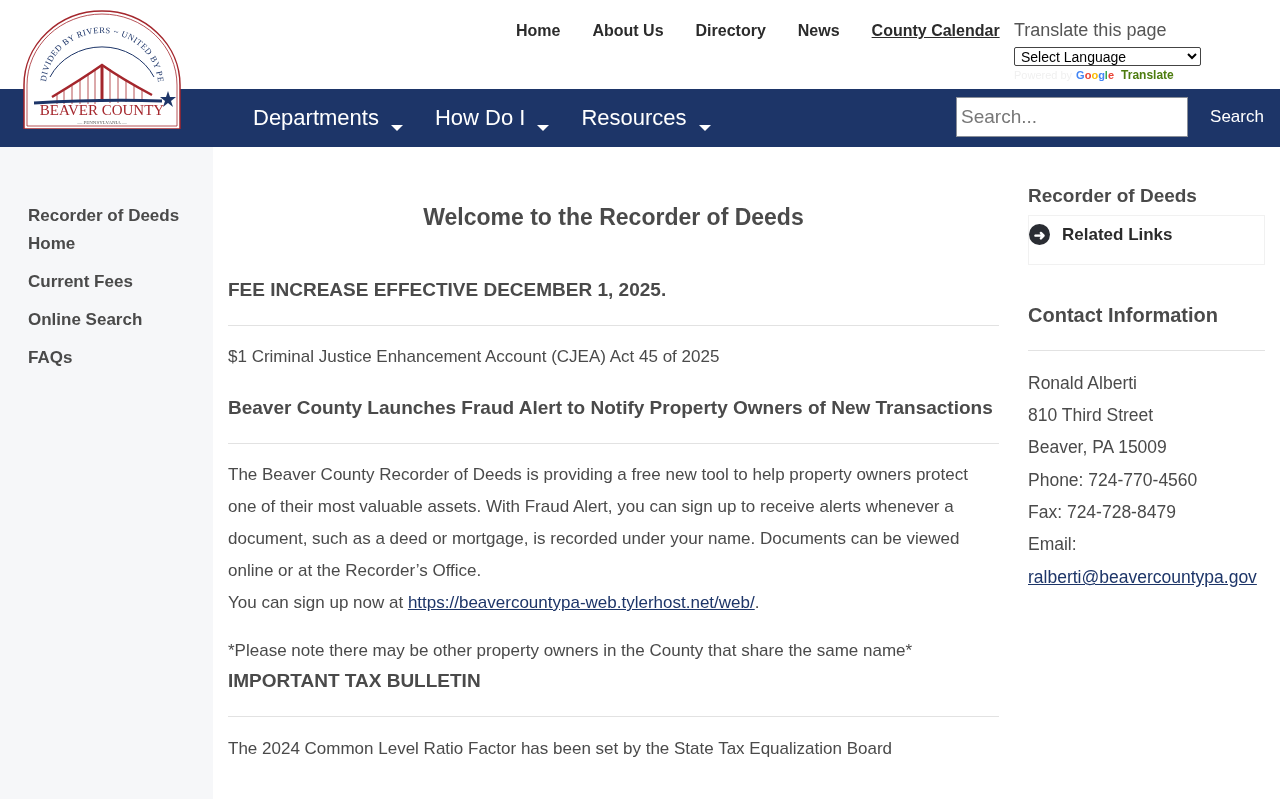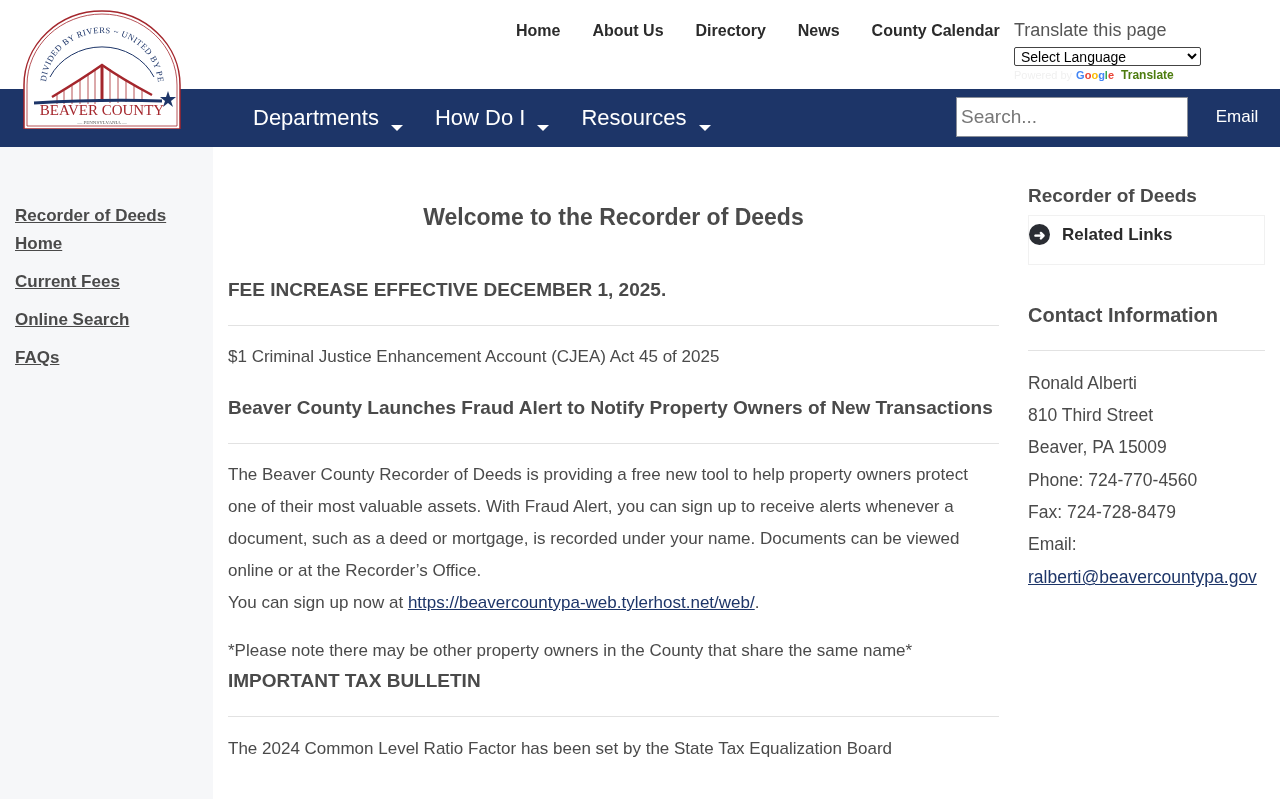--- a/index.html
+++ b/index.html
@@ -10,7 +10,7 @@
   .topbar { position: absolute; left: 0; top: 0; width: 1280px; height: 89px; background: #fff; }
   .utility-nav { position: absolute; top: 21px; left: 516px; display: flex; gap: 0; }
   .utility-nav a { font-size: 16px; font-weight: bold; color: #2b2b2b; text-decoration: none; margin-right: 32px; line-height: 20px; }
-  .utility-nav a:last-child { margin-right: 0; }
+  .utility-nav a:last-child { margin-right: 0; text-decoration: underline; }
   .translate { position: absolute; left: 1014px; top: 19px; width: 190px; }
   .translate-label { font-size: 18px; color: #555; line-height: 22px; display: block; }
   .translate select { margin-top: 6px; width: 187px; height: 19px; font-size: 14px; font-family: "Liberation Sans", sans-serif; border: 1px solid #444; border-radius: 2px; background: #fff; color: #000; padding-left: 2px; }

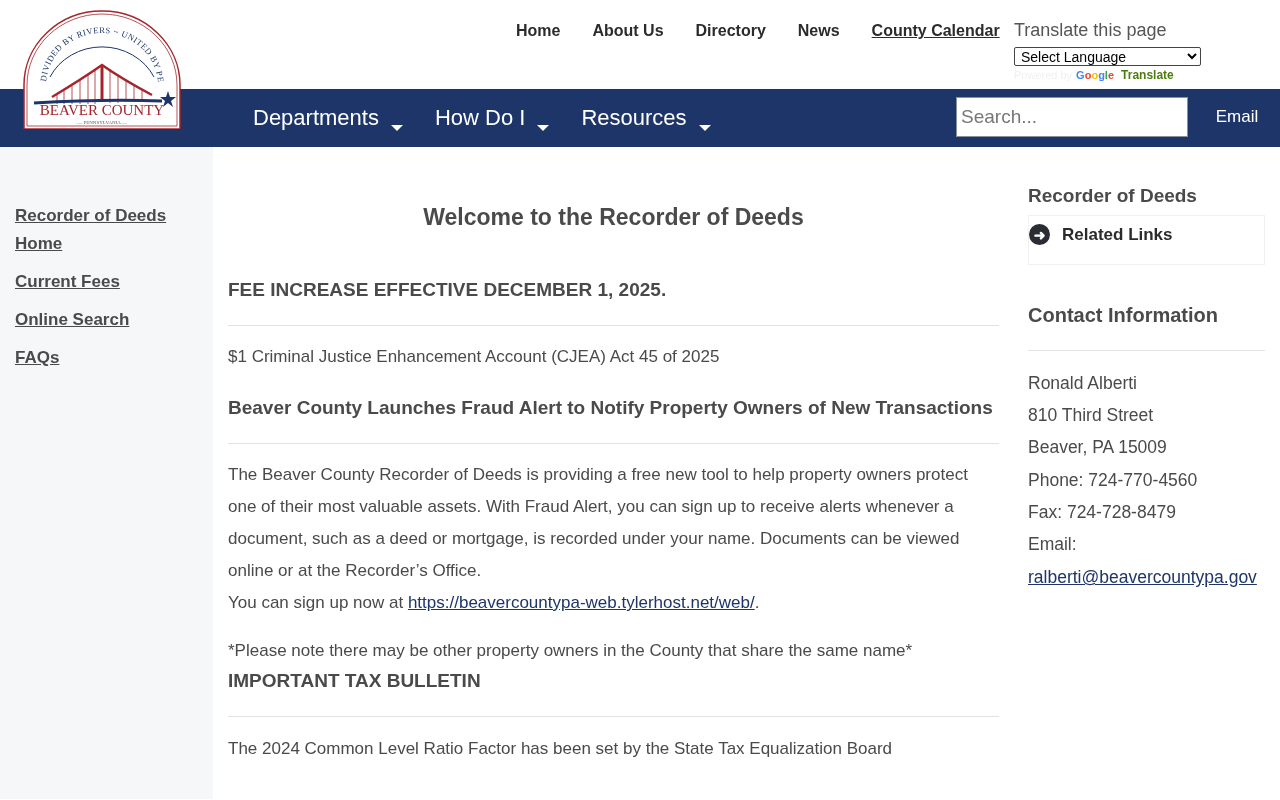--- a/index.html
+++ b/index.html
@@ -128,7 +128,7 @@
     </div>
   </nav>
   <input class="search-box" type="text" placeholder="Search..." style="">
-  <button class="search-btn">Email</button>
+  <button class="search-btn">Search</button>
 </div>
 
 <aside class="leftnav">

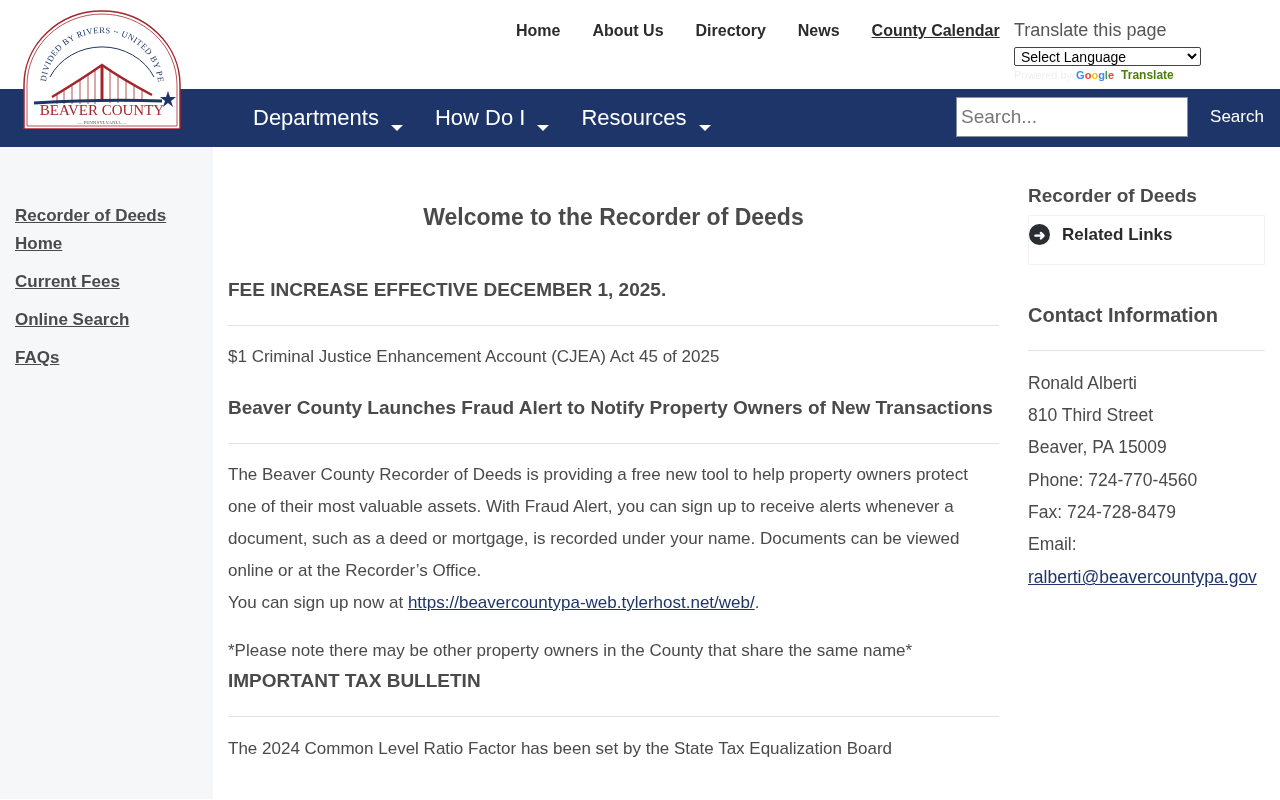--- a/index.html
+++ b/index.html
@@ -33,7 +33,7 @@
   .logo { position: absolute; left: 22px; top: 7px; width: 160px; height: 122px; z-index: 5; }
 
   
-  .leftnav { position: absolute; left: 0; top: 147px; width: 213px; height: 652px; background: #f6f7f9; padding: 55px 0 0 15px; text-decoration: underline; }
+  .leftnav { position: absolute; left: 0; top: 147px; width: 213px; height: 652px; background: #f6f7f9; padding: 55px 0 0 28px; }
   .leftnav a { display: block; font-size: 17px; font-weight: bold; color: #4a4a4a; text-decoration: none; line-height: 28px; margin-bottom: 10px; }
 
   

